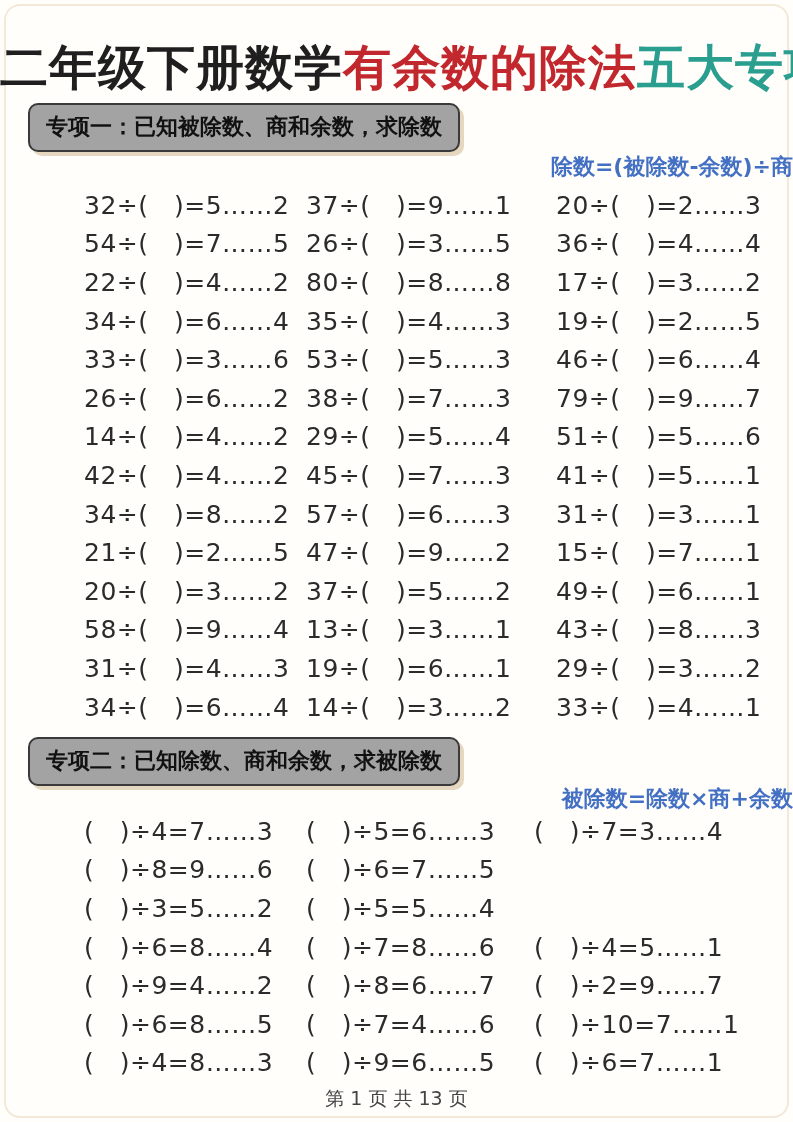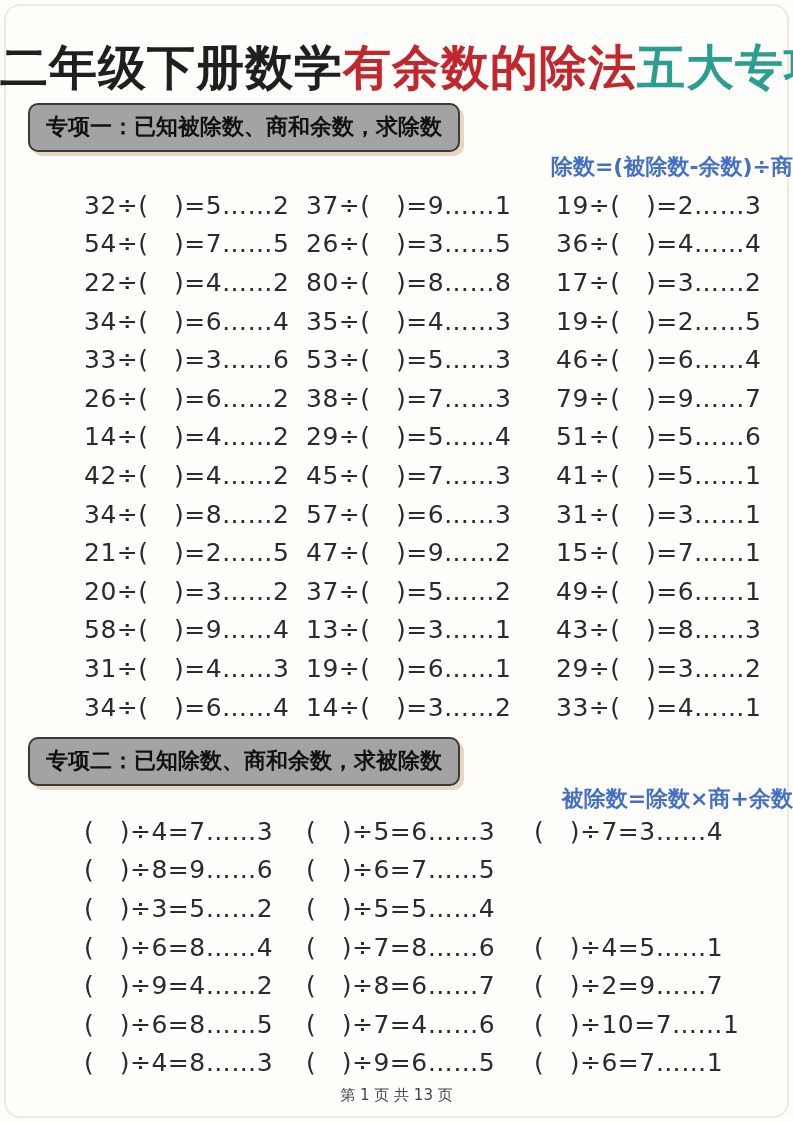--- a/index.html
+++ b/index.html
@@ -109,7 +109,7 @@
       <div class="prow">
         <span class="pcell">32÷(　)=5……2</span>
         <span class="pcell">37÷(　)=9……1</span>
-        <span class="pcell">19÷(　)=2……3</span>
+        <span class="pcell">20÷(　)=2……3</span>
       </div>
       <div class="prow">
         <span class="pcell">54÷(　)=7……5</span>

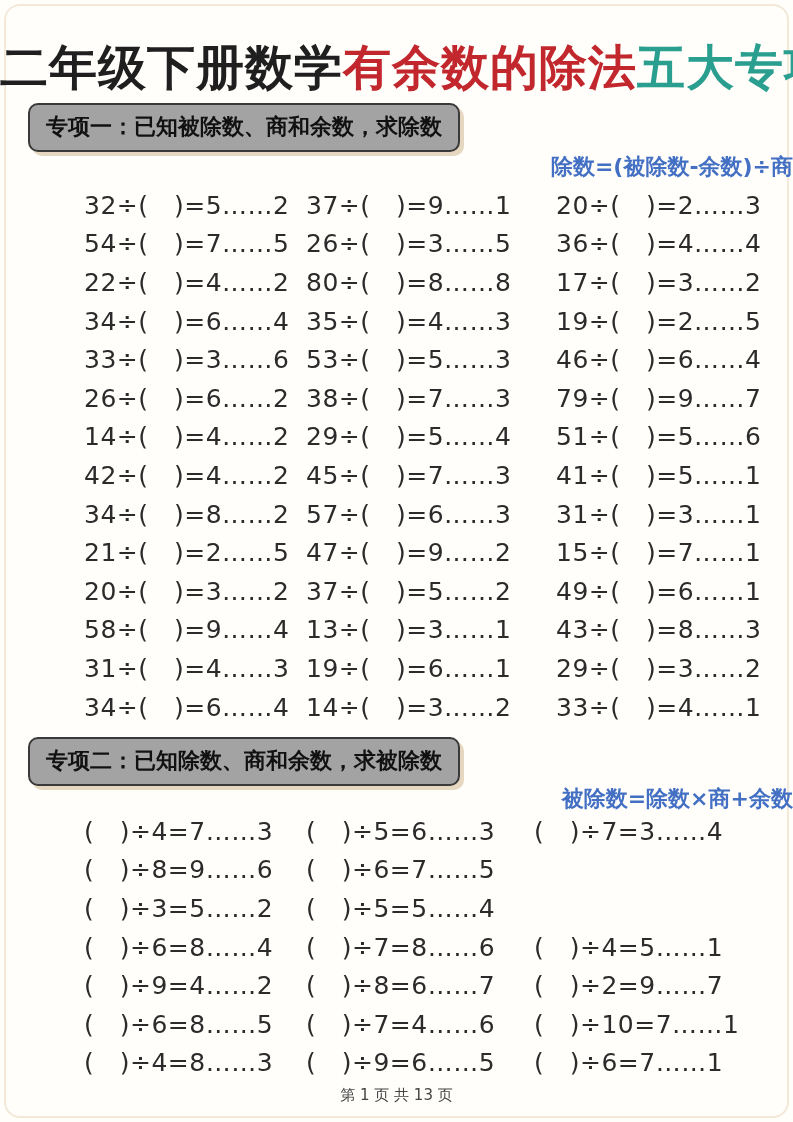--- a/index.html
+++ b/index.html
@@ -86,7 +86,7 @@
     top: 1086px;
     left: 0; right: 0;
     text-align: center;
-    font-size: 15px;
+    font-size: 19px;
     color: #444444;
     white-space: pre;
   }

